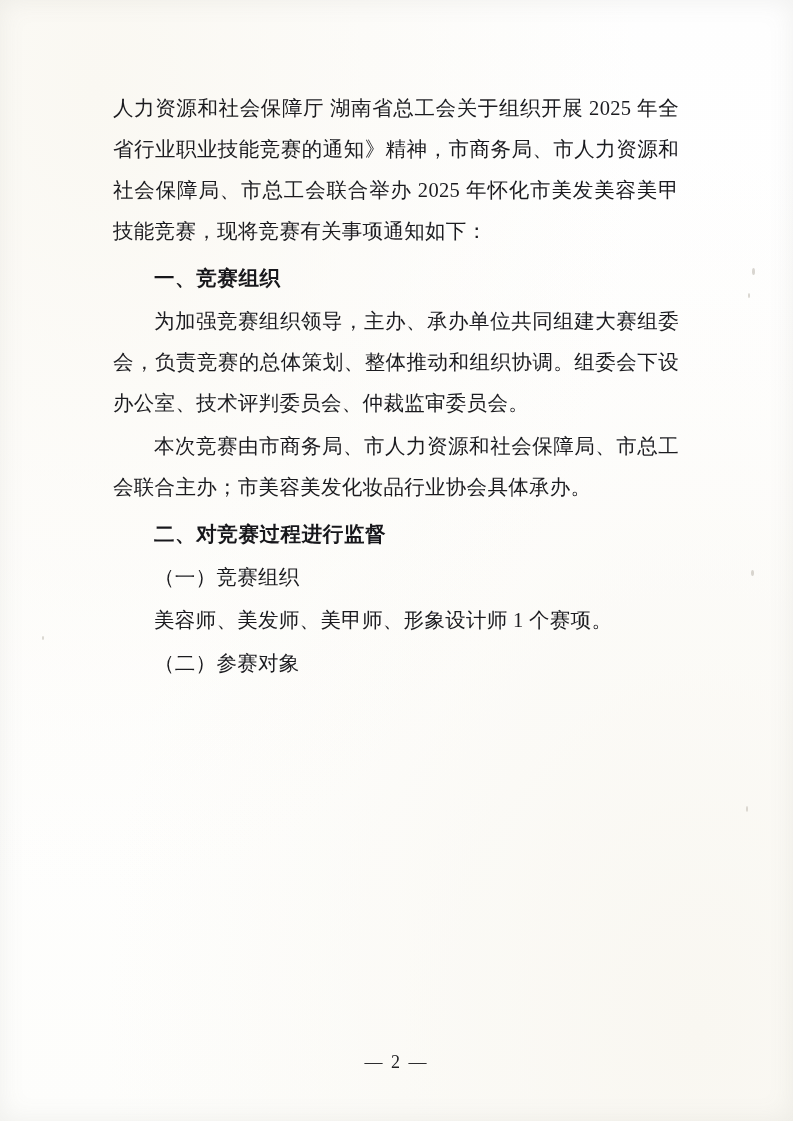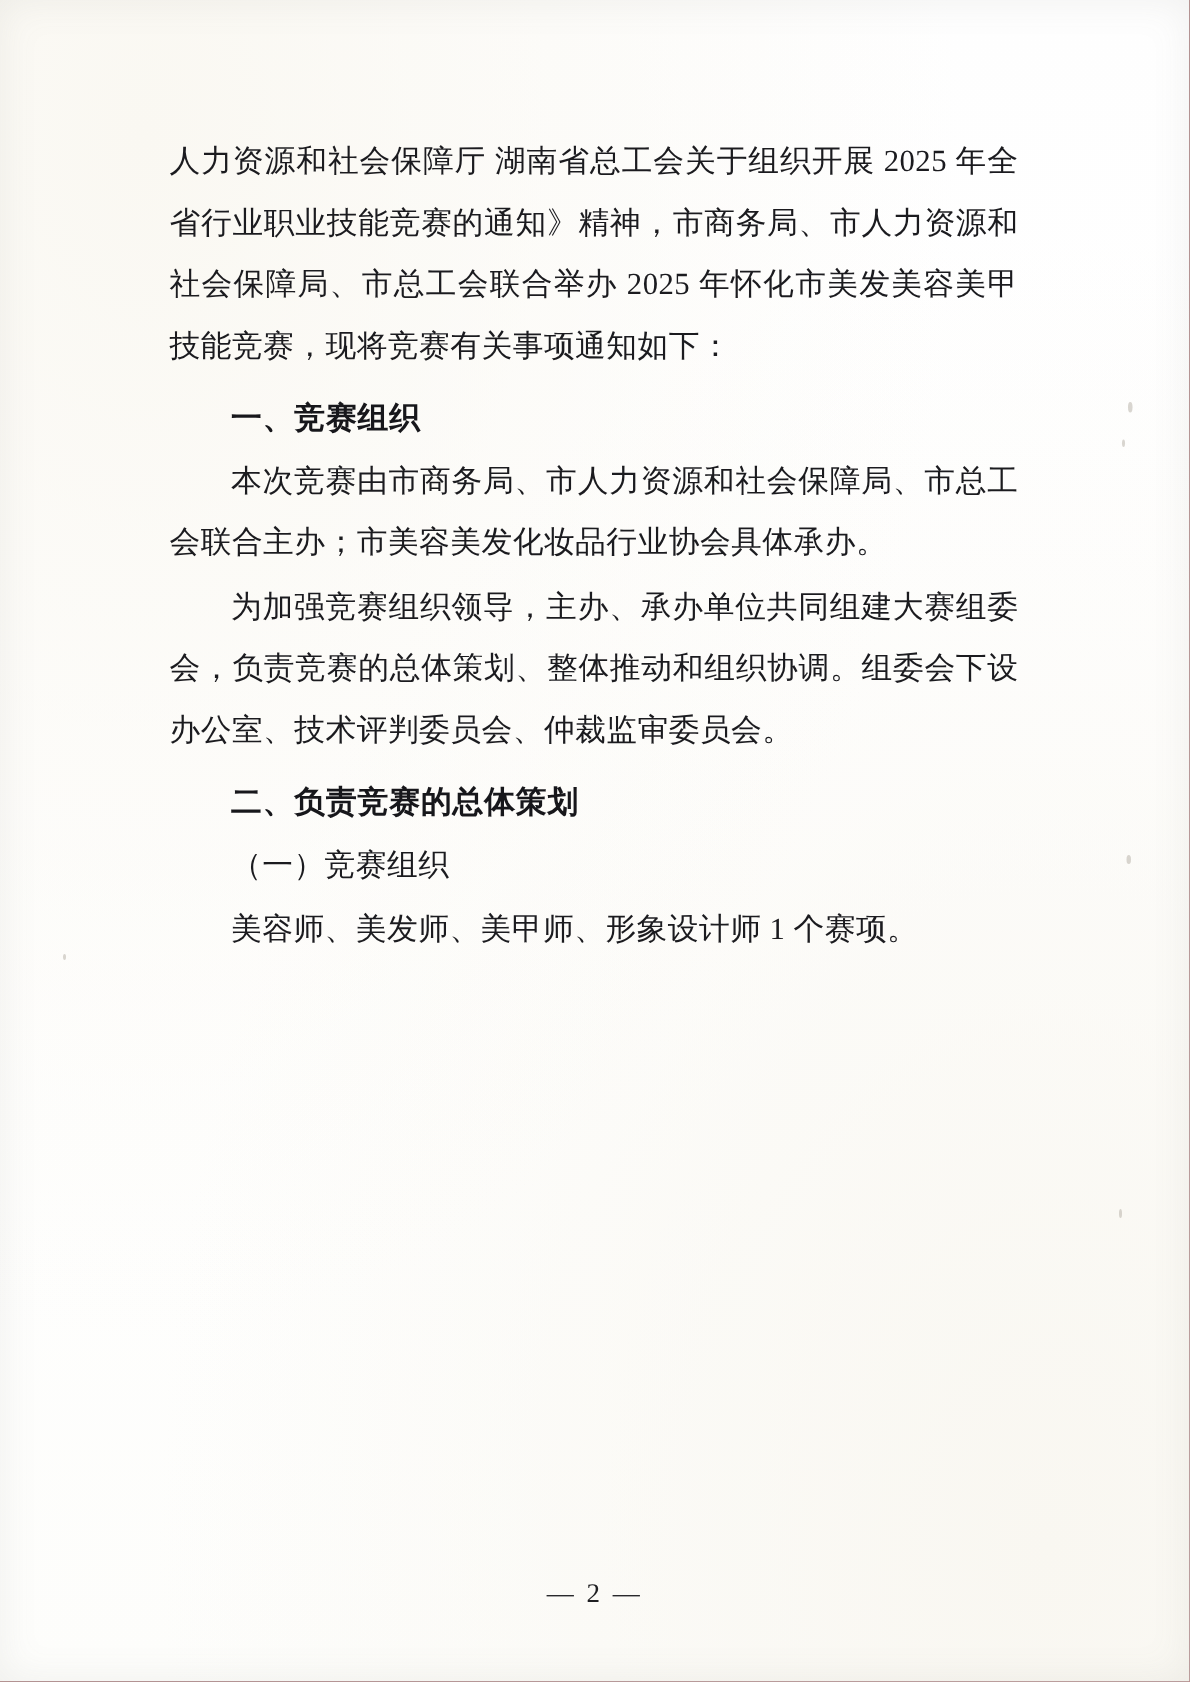--- a/index.html
+++ b/index.html
@@ -15,7 +15,7 @@
     width: 793px;
     height: 1121px;
     margin: 0 auto;
-    background: #fca5a5;
+    background: #ec4899;
     overflow: hidden;
     box-sizing: border-box;
   }

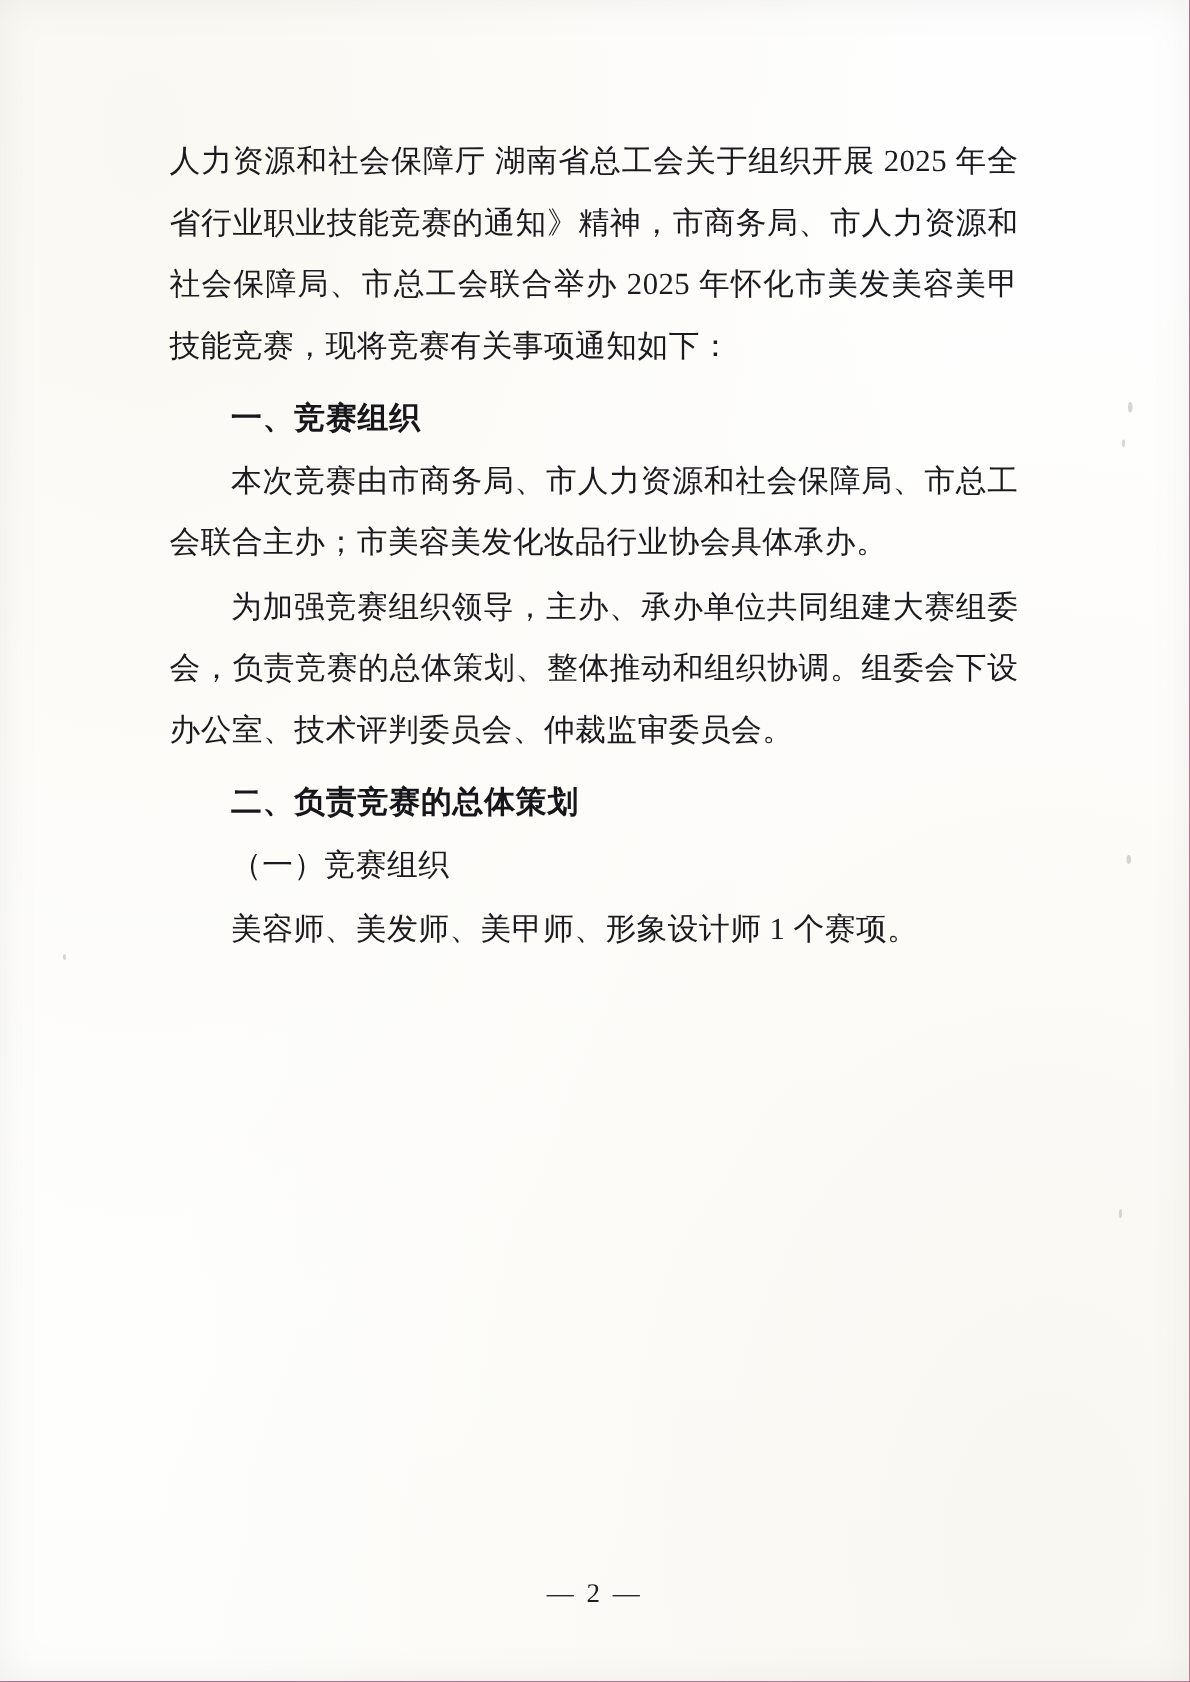--- a/index.html
+++ b/index.html
@@ -102,8 +102,8 @@
   <div class="content">
     <p class="para">人力资源和社会保障厅 湖南省总工会关于组织开展 2025 年全省行业职业技能竞赛的通知》精神，市商务局、市人力资源和社会保障局、市总工会联合举办 2025 年怀化市美发美容美甲技能竞赛，现将竞赛有关事项通知如下：</p>
     <p class="heading gap">一、竞赛组织</p>
+    <p class="para indent">为加强竞赛组织领导，主办、承办单位共同组建大赛组委会，负责竞赛的总体策划、整体推动和组织协调。组委会下设办公室、技术评判委员会、仲裁监审委员会。</p>
     <p class="para indent">本次竞赛由市商务局、市人力资源和社会保障局、市总工会联合主办；市美容美发化妆品行业协会具体承办。</p>
-    <p class="para indent">为加强竞赛组织领导，主办、承办单位共同组建大赛组委会，负责竞赛的总体策划、整体推动和组织协调。组委会下设办公室、技术评判委员会、仲裁监审委员会。</p>
     <p class="heading gap">二、负责竞赛的总体策划</p>
     <p class="para indent">（一）竞赛组织</p>
     <p class="para indent">美容师、美发师、美甲师、形象设计师 1 个赛项。</p>

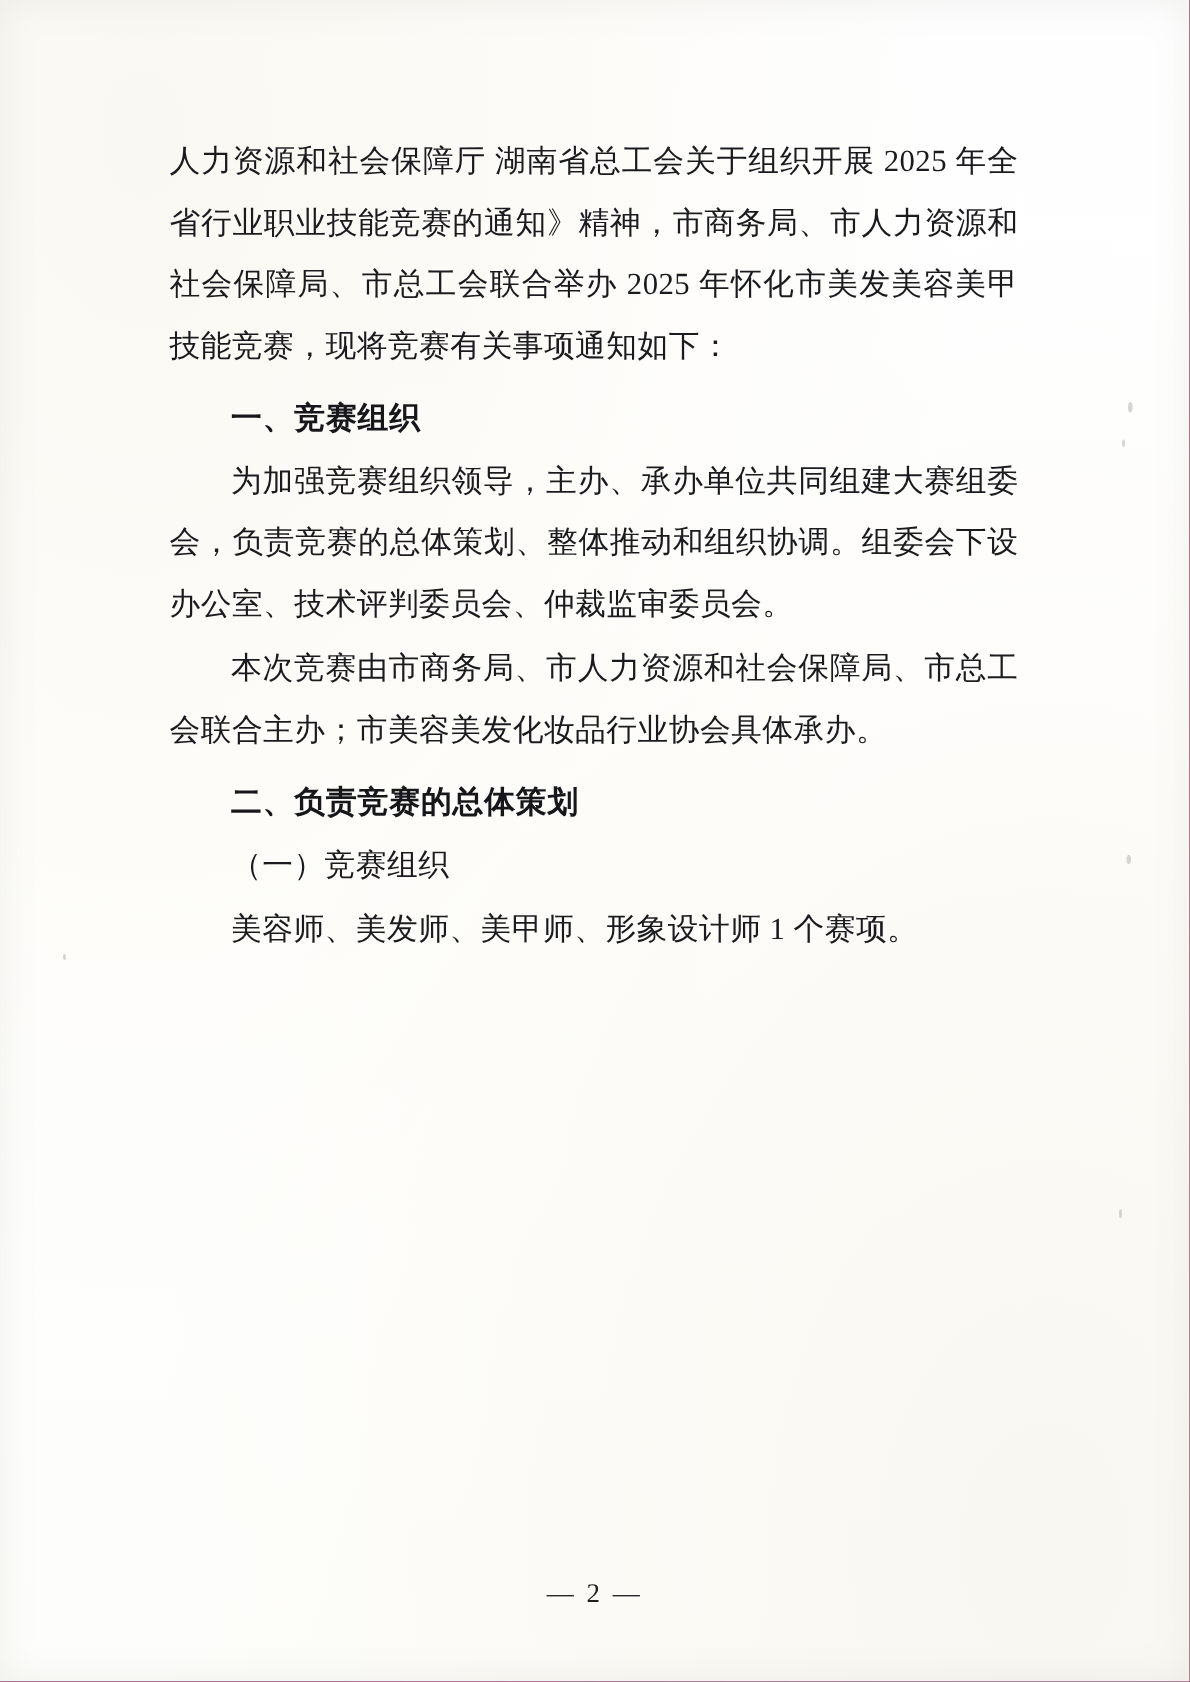--- a/index.html
+++ b/index.html
@@ -104,7 +104,7 @@
     <p class="heading gap">一、竞赛组织</p>
     <p class="para indent">为加强竞赛组织领导，主办、承办单位共同组建大赛组委会，负责竞赛的总体策划、整体推动和组织协调。组委会下设办公室、技术评判委员会、仲裁监审委员会。</p>
     <p class="para indent">本次竞赛由市商务局、市人力资源和社会保障局、市总工会联合主办；市美容美发化妆品行业协会具体承办。</p>
-    <p class="heading gap">二、负责竞赛的总体策划</p>
+    <p class="heading gap">二、对竞赛过程进行监督</p>
     <p class="para indent">（一）竞赛组织</p>
     <p class="para indent">美容师、美发师、美甲师、形象设计师 1 个赛项。</p>
   </div>

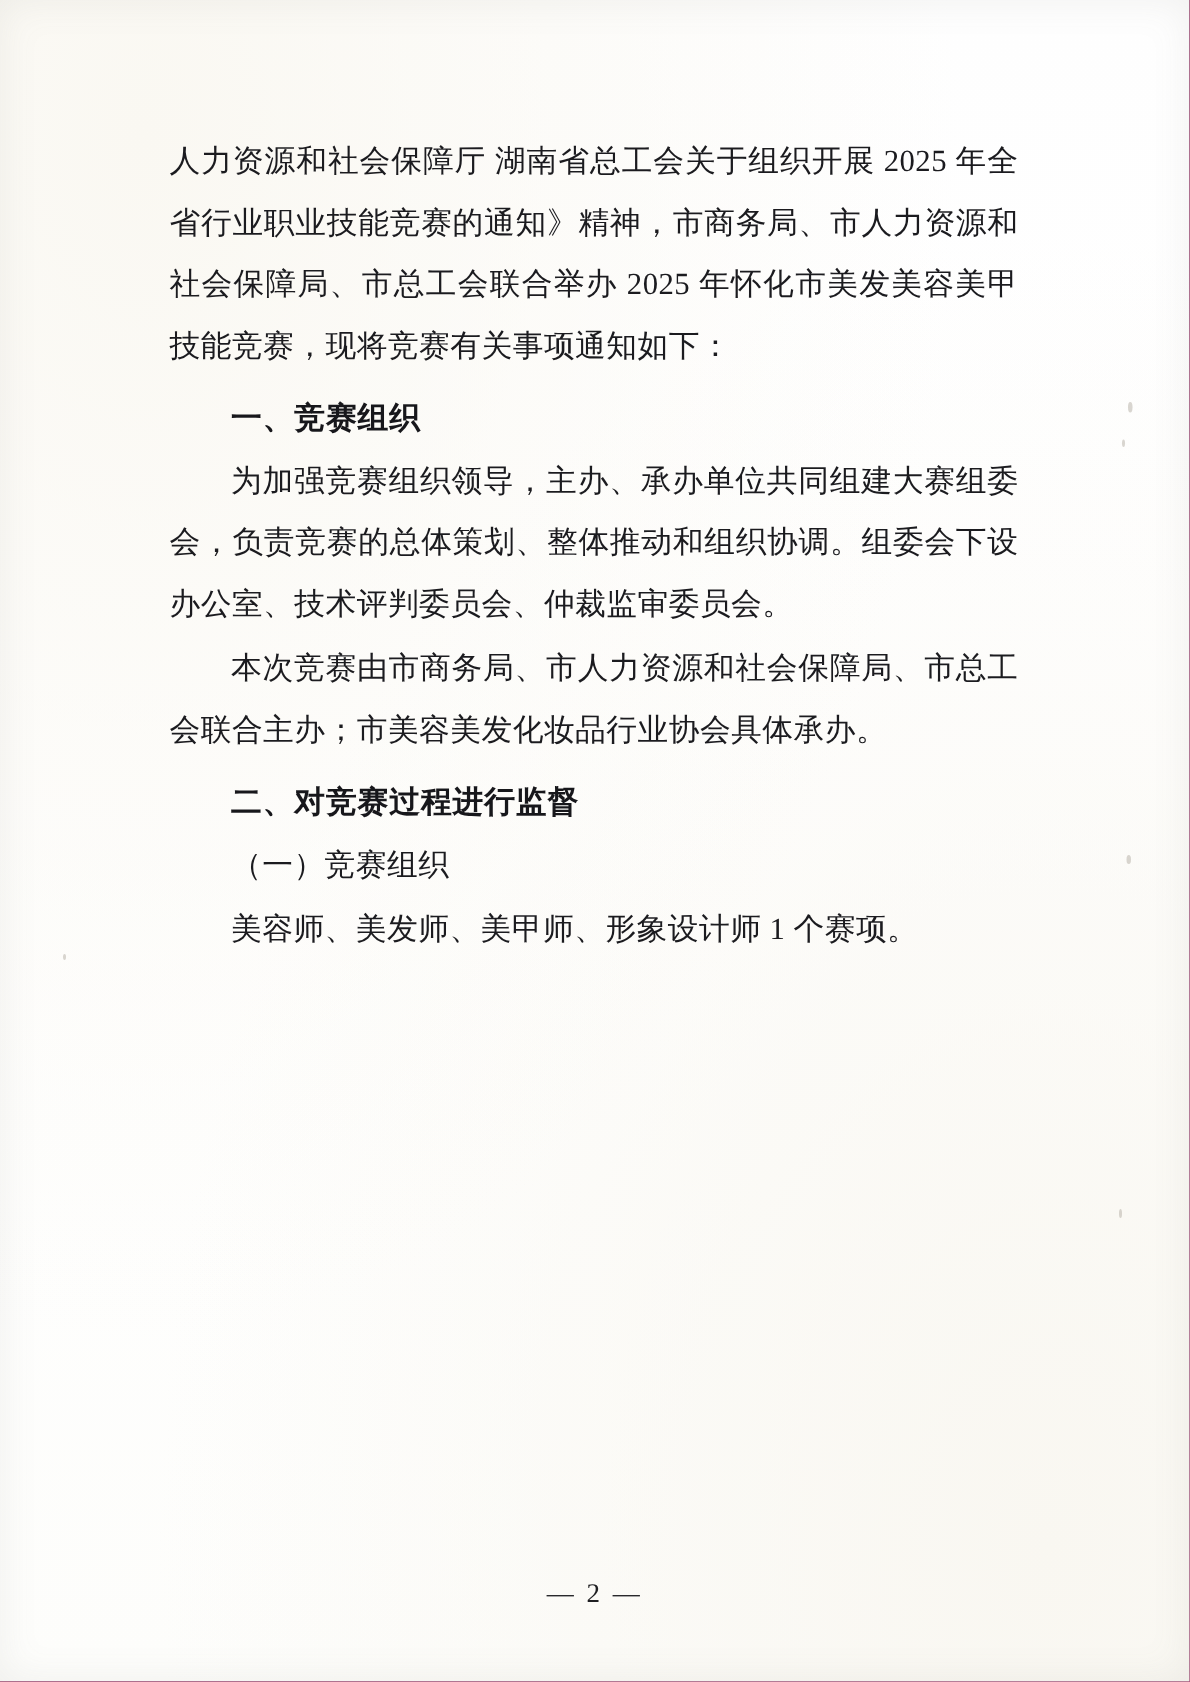--- a/index.html
+++ b/index.html
@@ -107,6 +107,7 @@
     <p class="heading gap">二、对竞赛过程进行监督</p>
     <p class="para indent">（一）竞赛组织</p>
     <p class="para indent">美容师、美发师、美甲师、形象设计师 1 个赛项。</p>
+    <p class="para indent">（二）参赛对象</p>
   </div>
 
   <div class="footer">— 2 —</div>

